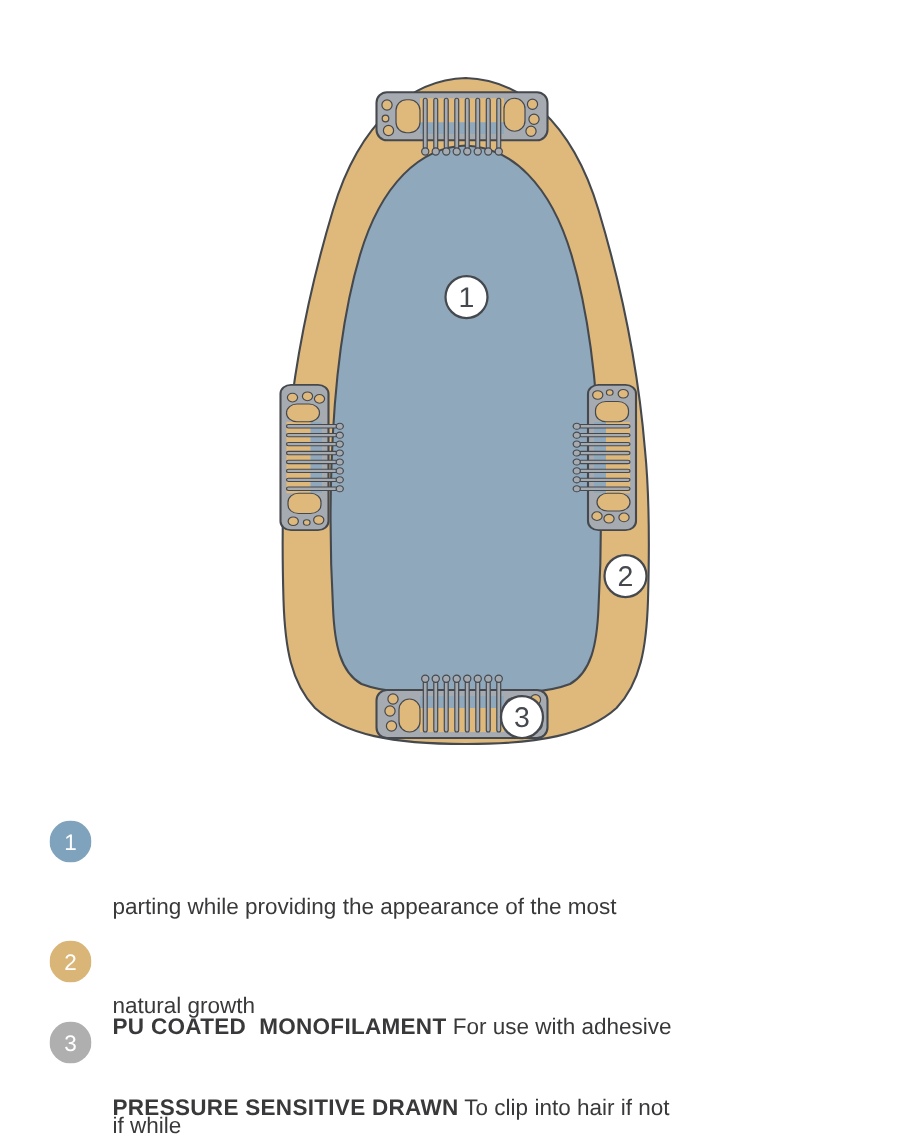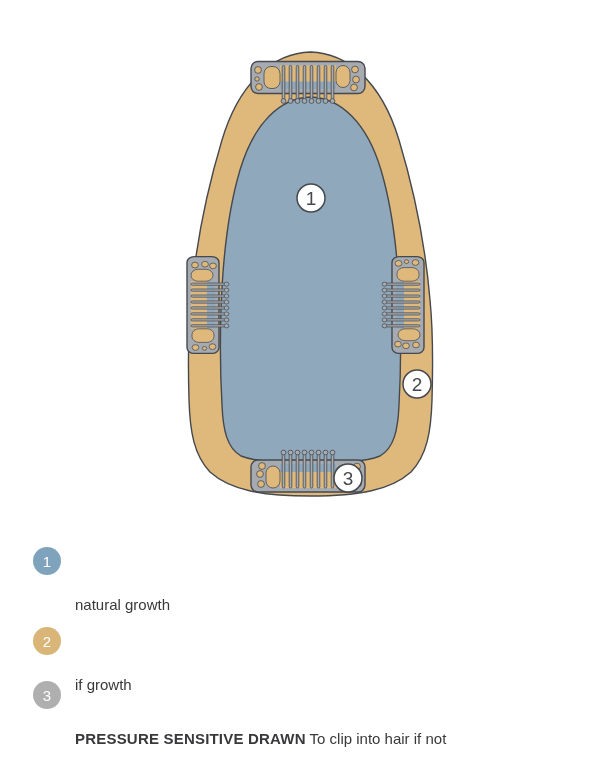--- a/index.html
+++ b/index.html
@@ -125,6 +125,7 @@
       <text class="badge-num" x="14" y="19.5">1</text>
     </svg>
     <div class="legend-text">
+      <div class="tline">parting while providing the appearance of the most</div>
       <div class="tline">natural growth</div>
     </div>
   </div>

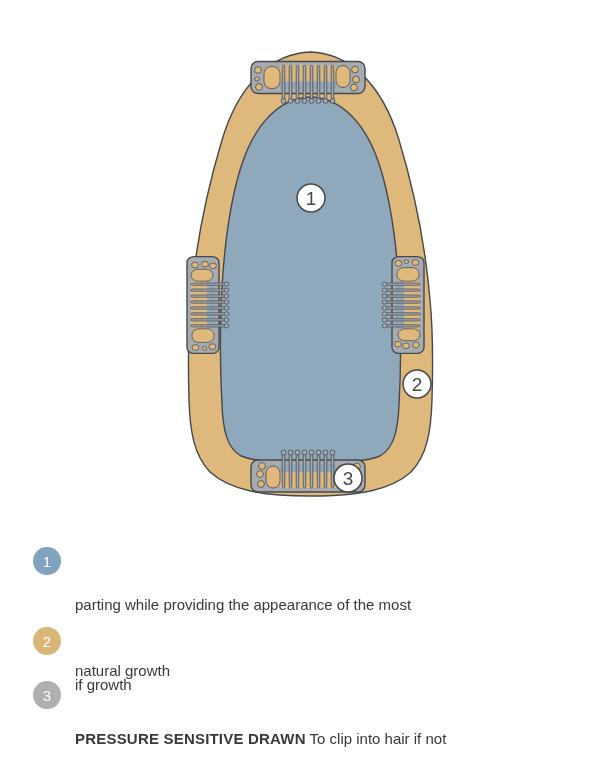--- a/index.html
+++ b/index.html
@@ -136,6 +136,7 @@
       <text class="badge-num" x="14" y="19.5">2</text>
     </svg>
     <div class="legend-text">
+      <div class="tline"><span class="ttl">PU COATED  MONOFILAMENT</span><span> For use with adhesive</span></div>
       <div class="tline">if growth</div>
     </div>
   </div>

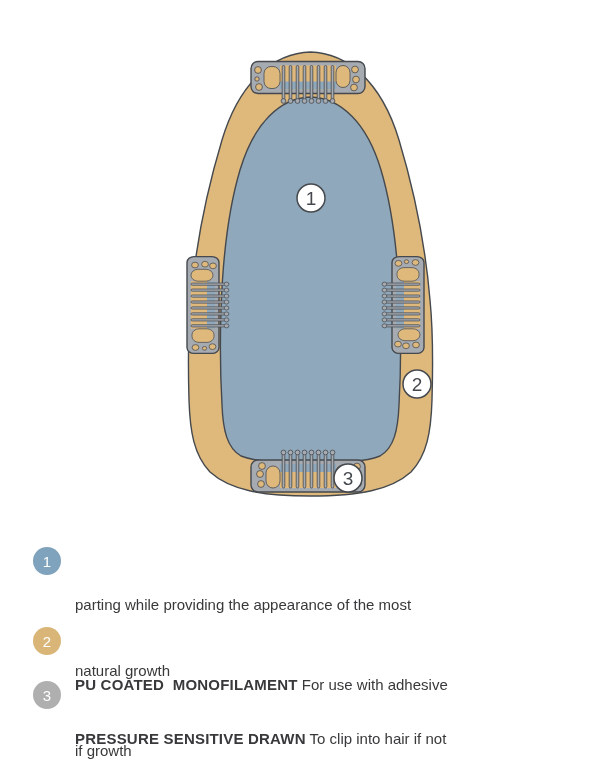--- a/index.html
+++ b/index.html
@@ -137,7 +137,7 @@
     </svg>
     <div class="legend-text">
       <div class="tline"><span class="ttl">PU COATED  MONOFILAMENT</span><span> For use with adhesive</span></div>
-      <div class="tline">if growth</div>
+      <div class="tline">if while</div>
     </div>
   </div>
 

